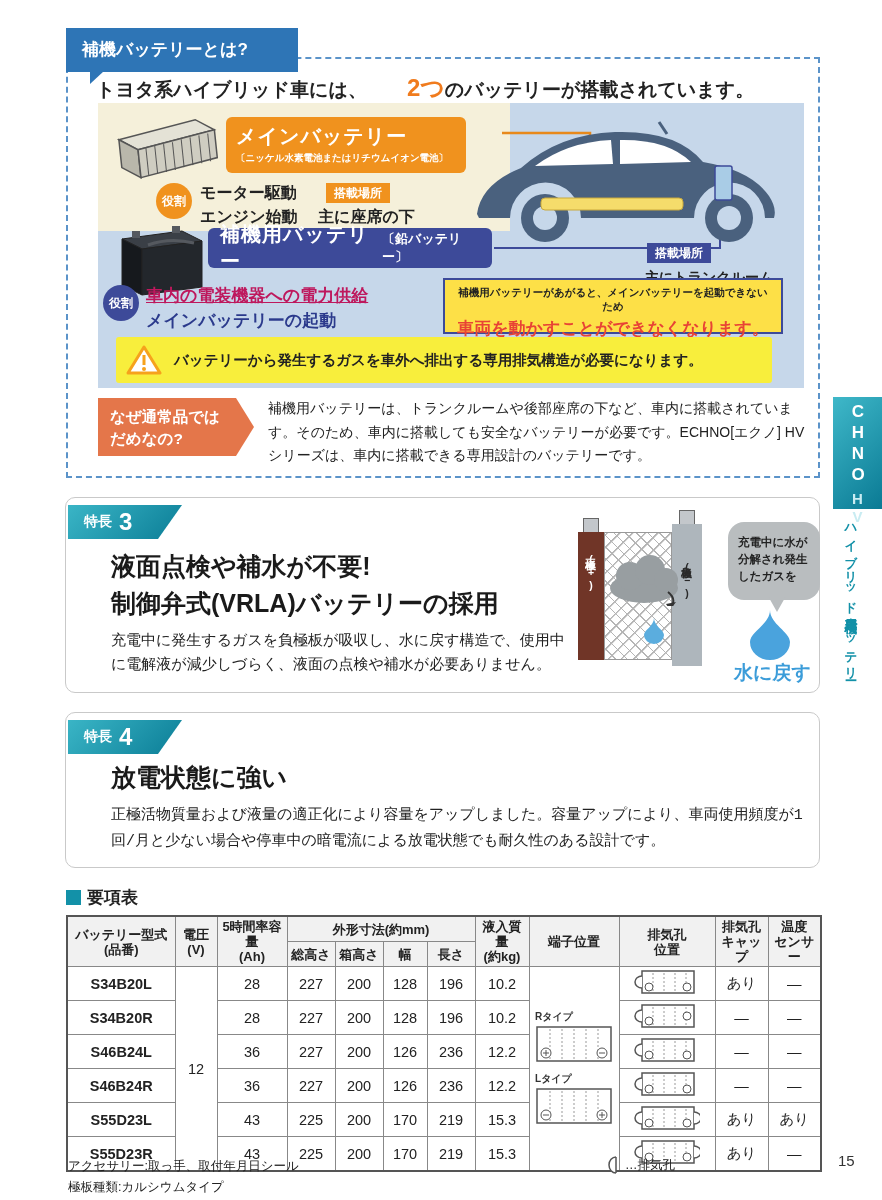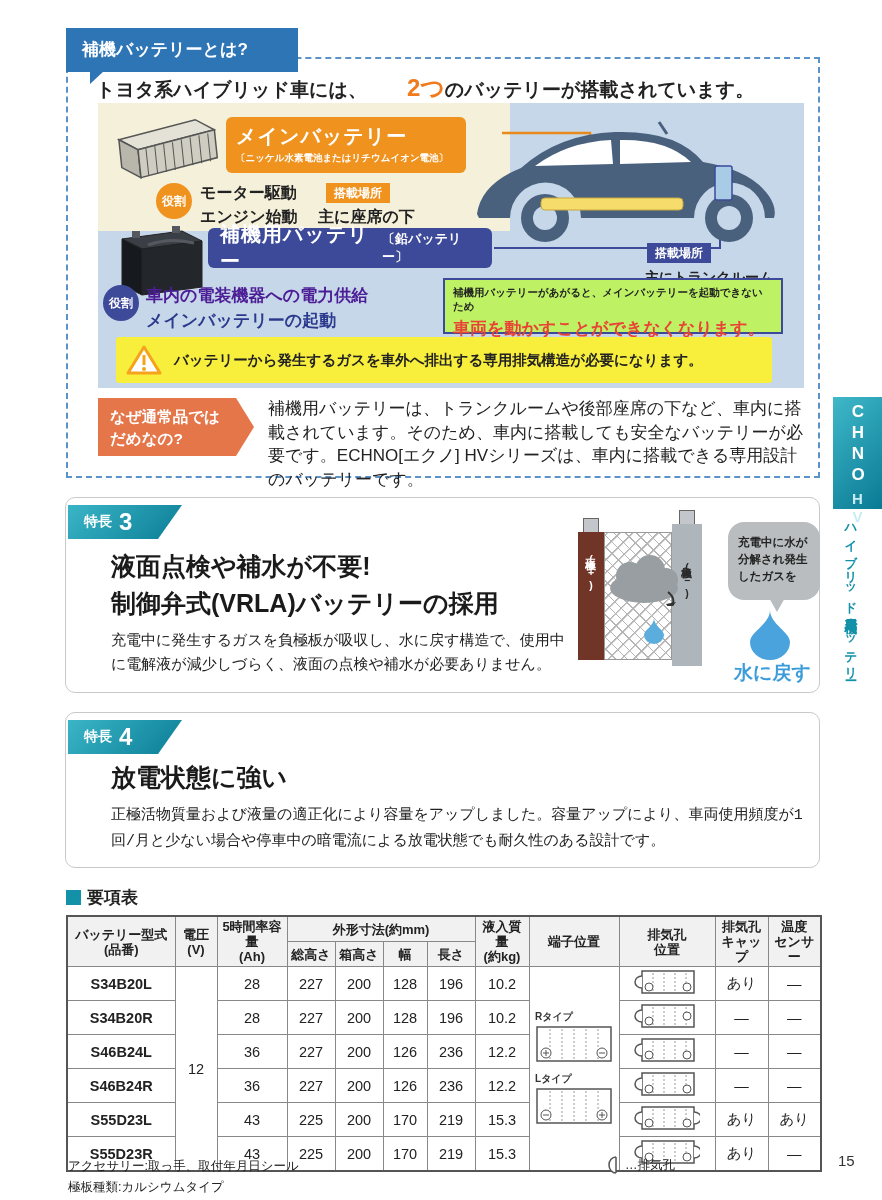--- a/index.html
+++ b/index.html
@@ -42,7 +42,7 @@
   .aux-batt-svg { left:12px; top:118px; z-index:3; }
   .main-batt-svg { left:8px; top:10px; z-index:3; }
   .roles-aux { left:48px; top:180px; z-index:4; }
-  .roles-aux .r1 { font-size:17px; font-weight:bold; color:#4c1d95; line-height:25px; }
+  .roles-aux .r1 { font-size:17px; font-weight:bold; color:#be185d; line-height:25px;text-decoration:underline; }
   .roles-aux .r2 { font-size:17px; font-weight:bold; color:#2b3a8c; line-height:25px; }
   .alert-box { left:345px; top:175px; width:340px; height:56px; background:#bef264; border:2px solid #3d4a99;
                padding:6px 8px; z-index:4; }

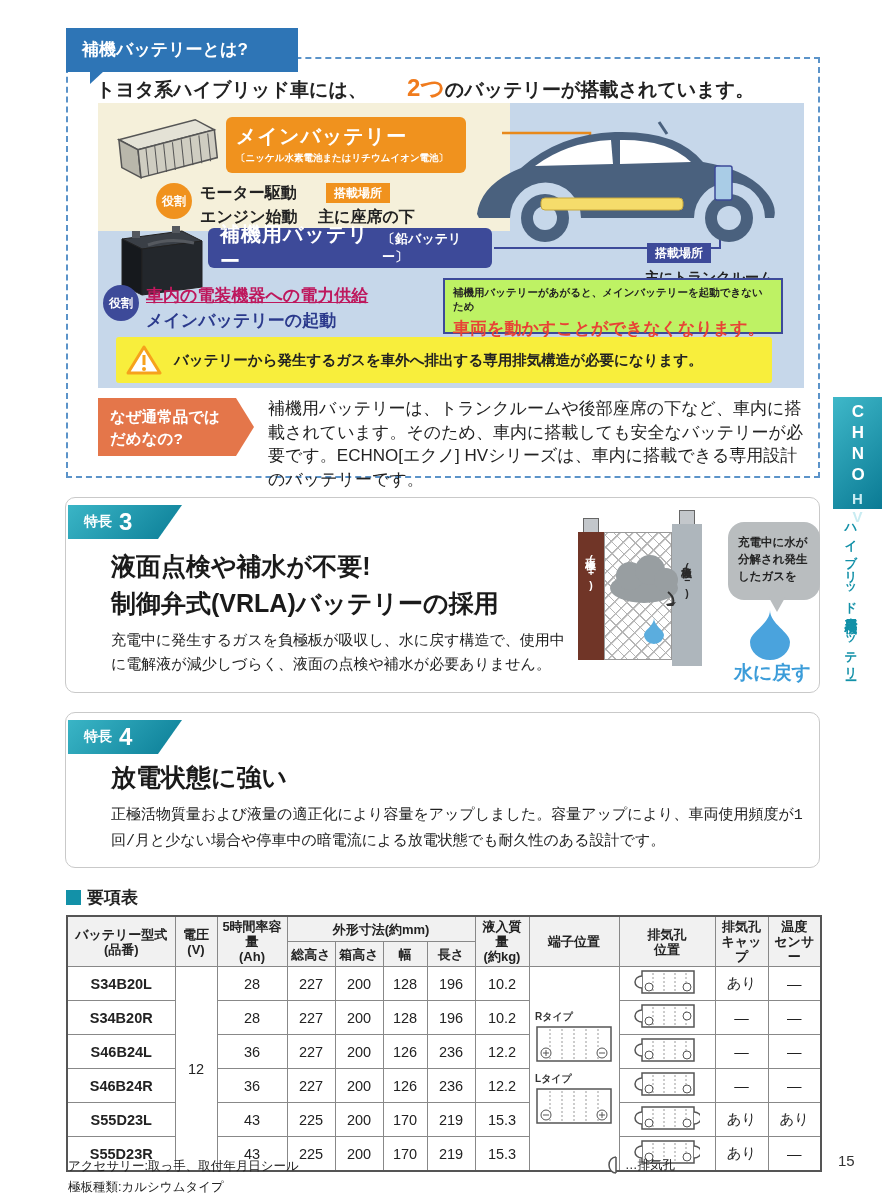--- a/index.html
+++ b/index.html
@@ -44,8 +44,8 @@
   .roles-aux { left:48px; top:180px; z-index:4; }
   .roles-aux .r1 { font-size:17px; font-weight:bold; color:#be185d; line-height:25px;text-decoration:underline; }
   .roles-aux .r2 { font-size:17px; font-weight:bold; color:#2b3a8c; line-height:25px; }
-  .alert-box { left:345px; top:175px; width:340px; height:56px; background:#bef264; border:2px solid #3d4a99;
-               padding:6px 8px; z-index:4; }
+  .alert-box { left:345px; top:175px; width:340px; height:56px; background:#fde047; border:2px solid #3d4a99;
+               padding:6px 8px; z-index:4;text-align:center; }
   .alert-box .a1 { font-size:10.5px; font-weight:bold; color:#222; }
   .alert-box .a2 { font-size:17px; font-weight:bold; color:#e84335; margin-top:3px; }
   .caution-box { left:18px; top:234px; width:656px; height:46px; background:#f8ee3c; border-radius:3px;

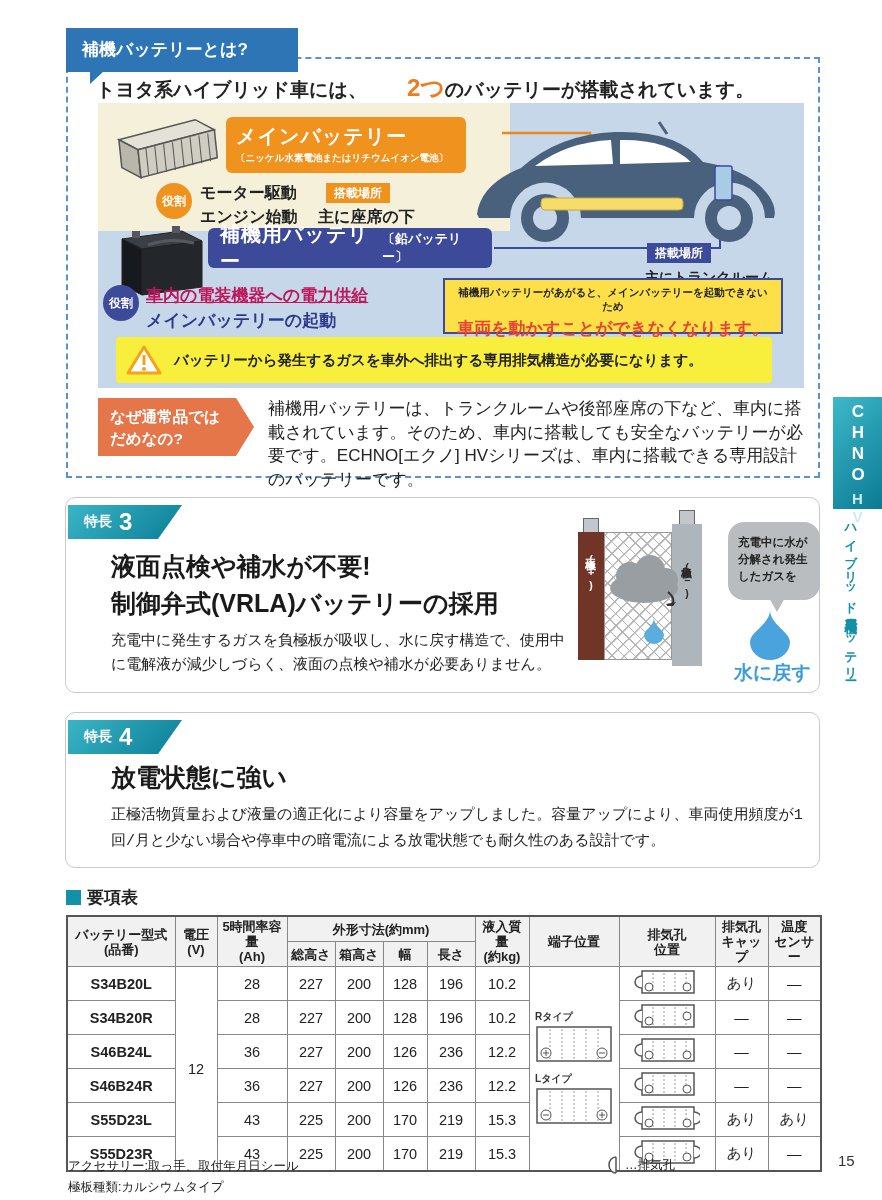--- a/index.html
+++ b/index.html
@@ -56,7 +56,7 @@
   .why-tag { left:98px; top:398px; width:156px; height:58px; background:#e4764a; color:#fff; z-index:2;
              clip-path:polygon(0 0, calc(100% - 18px) 0, 100% 50%, calc(100% - 18px) 100%, 0 100%);
              font-size:15.5px; font-weight:bold; line-height:22px; padding:8px 0 0 12px; }
-  .why-text { left:268px; top:397px; width:545px; font-size:17px; color:#222; line-height:23.5px; z-index:2; }
+  .why-text { left:268px; top:397px; width:545px; font-size:14px; color:#222; line-height:23.5px; z-index:2; }
 
   
   .card { background:#fff; border:1.5px solid #c9c9c9; border-radius:10px; }

